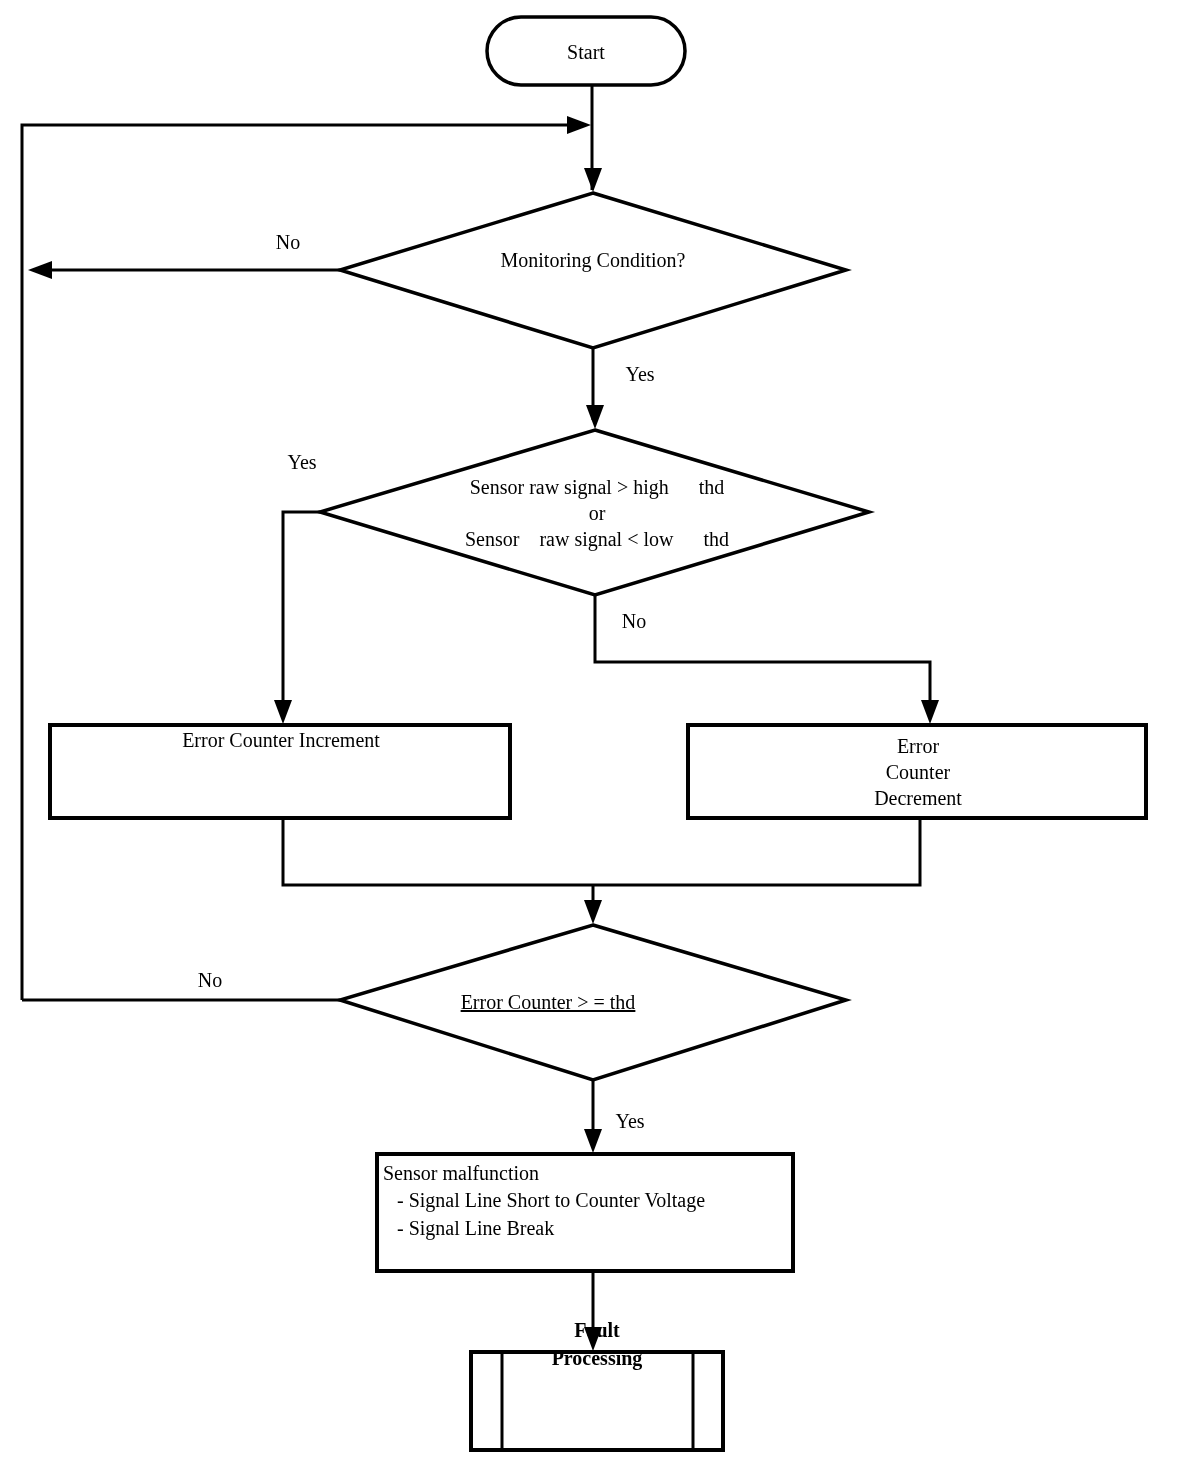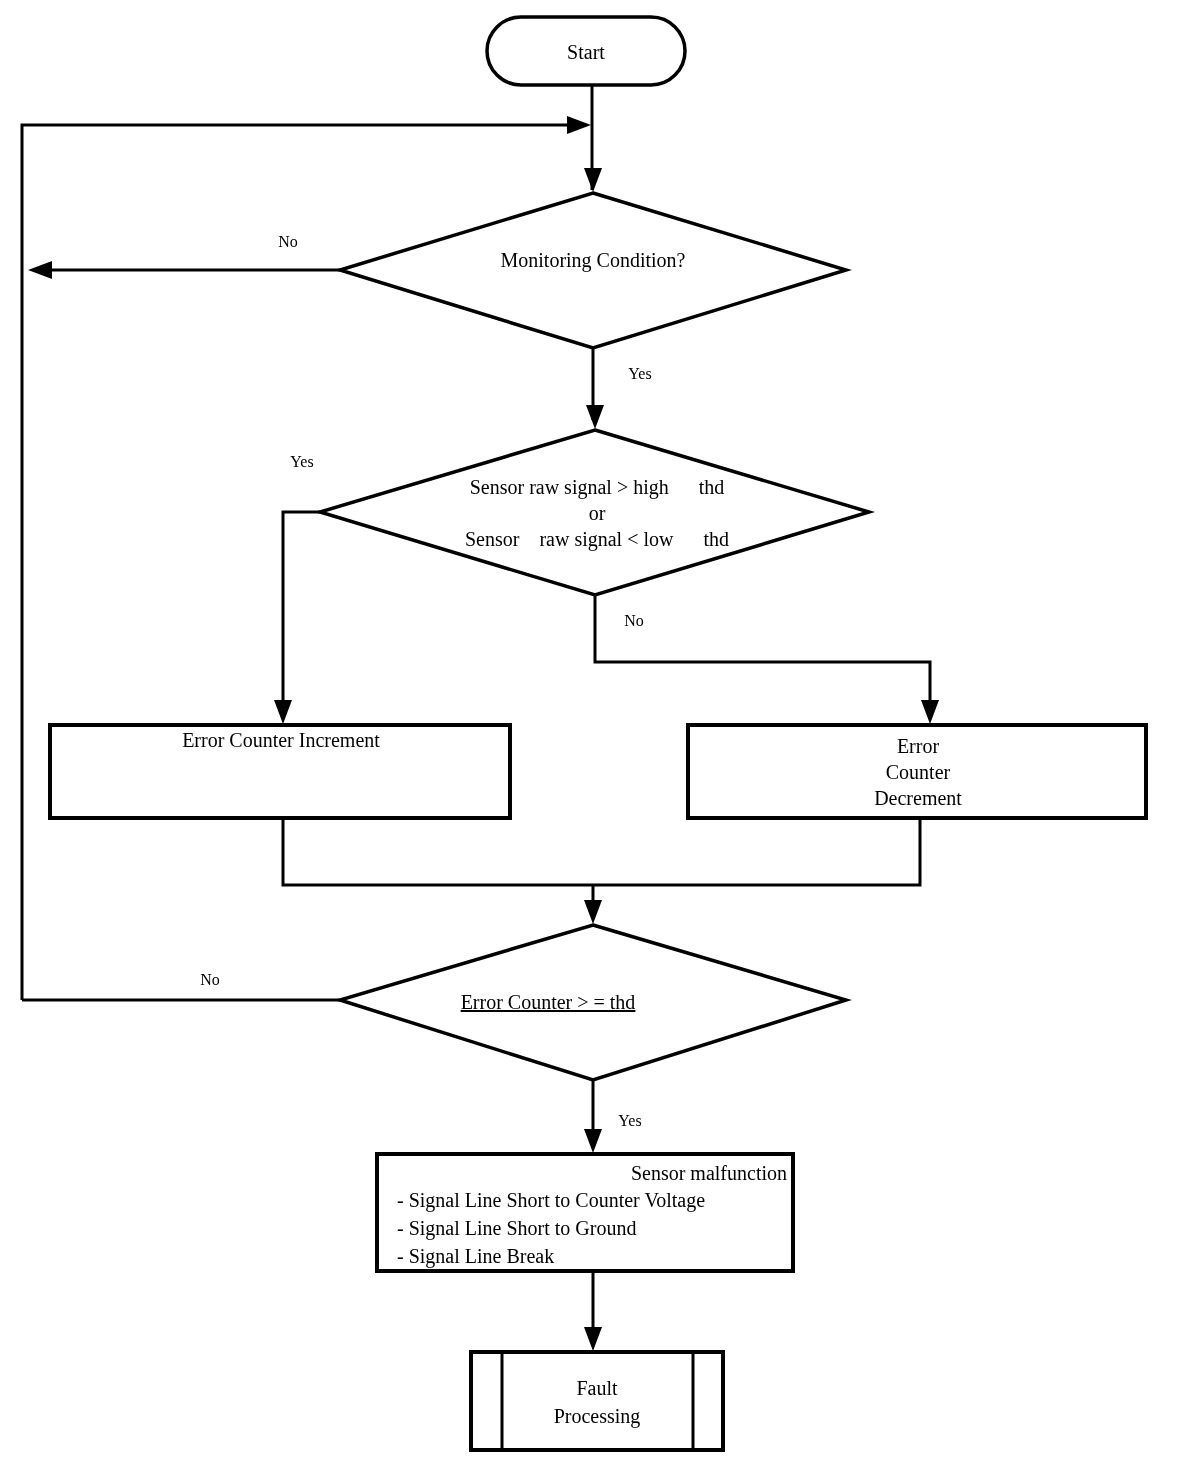--- a/index.html
+++ b/index.html
@@ -17,7 +17,7 @@
     font-size:20px; line-height:26px; color:var(--text);
     white-space:pre-line; text-align:center;
   }
-  .edge-lbl { font-size:16px; }
+  .edge-lbl { font-size:20px; }
   #malfunction-content {
     position:absolute; left:383px; top:1160px; width:404px;
     font-size:20px; color:var(--text);

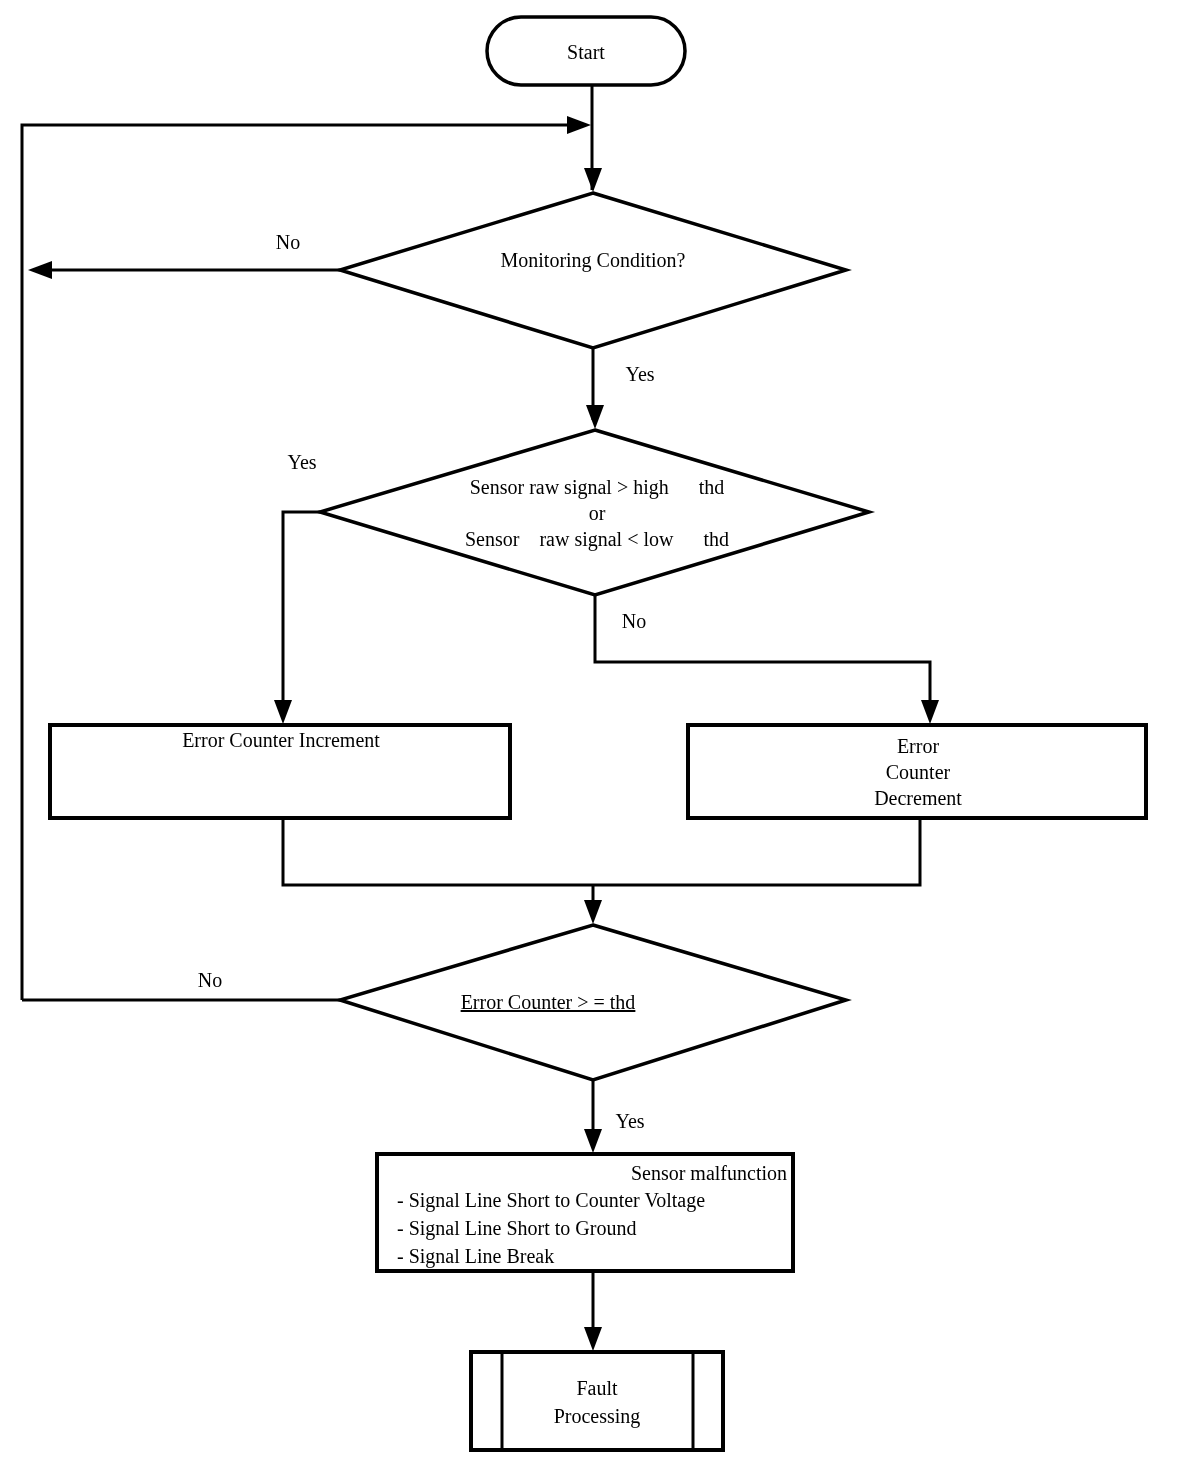--- a/index.html
+++ b/index.html
@@ -22,7 +22,7 @@
     position:absolute; left:383px; top:1160px; width:404px;
     font-size:20px; color:var(--text);
   }
-  #malfunction-content .mtitle { text-align:right; line-height:26px; }
+  #malfunction-content .mtitle { text-align:left; line-height:26px; }
   #malfunction-content .mitem  { text-align:left; padding-left:14px; line-height:28px; white-space:pre; }
   .fault-lines { line-height:28px; }
 </style>

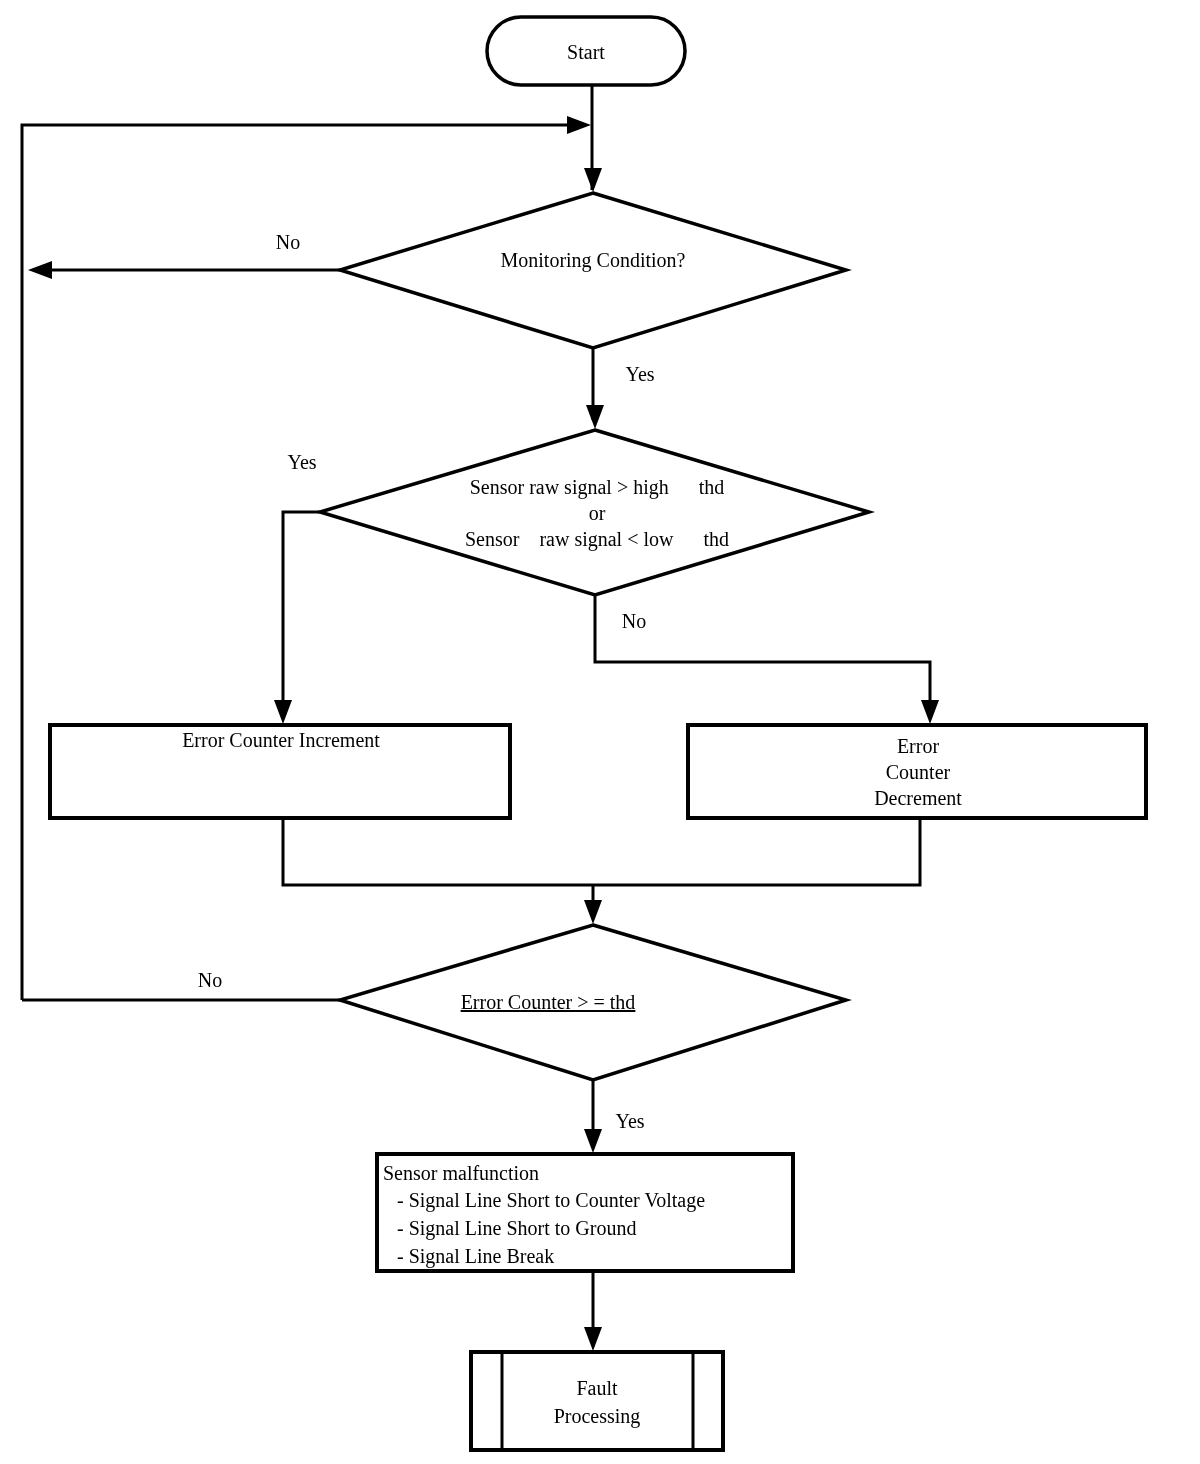--- a/index.html
+++ b/index.html
@@ -90,7 +90,6 @@
   <div id="malfunction-content">
     <div class="mtitle">Sensor malfunction</div>
     <div class="mitem">- Signal Line Short to Counter Voltage</div>
-    <div class="mitem">- Signal Line Short to Ground</div>
     <div class="mitem">- Signal Line Break</div>
   </div>
 

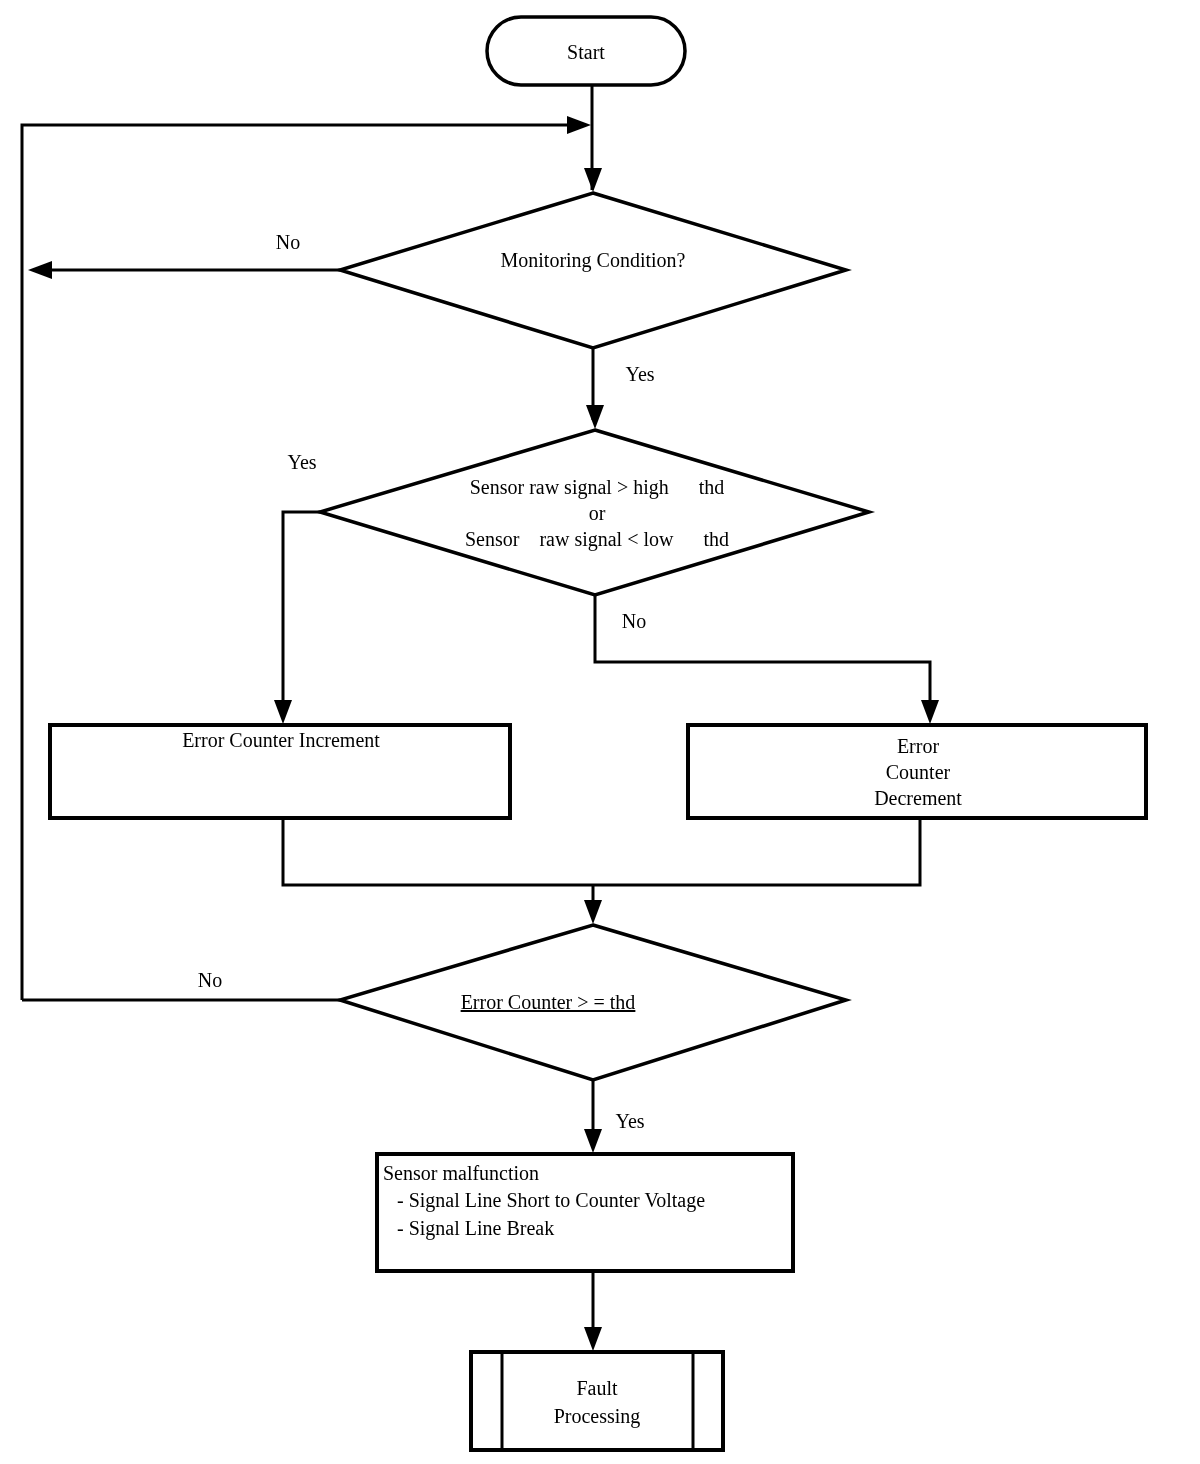--- a/index.html
+++ b/index.html
@@ -93,7 +93,7 @@
     <div class="mitem">- Signal Line Break</div>
   </div>
 
-  <div class="lbl fault-lines" style="left:597px; top:1402px;">Fault
+  <div class="lbl fault-lines" style="left:597px; top:1344px;font-weight:bold;">Fault
 Processing</div>
 
   <div class="lbl edge-lbl" style="left:288px; top:242px;">No</div>

